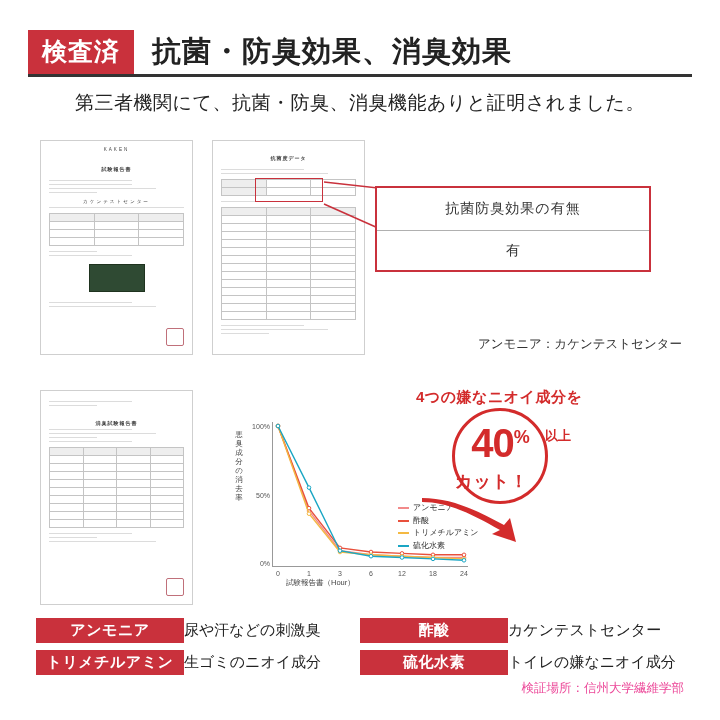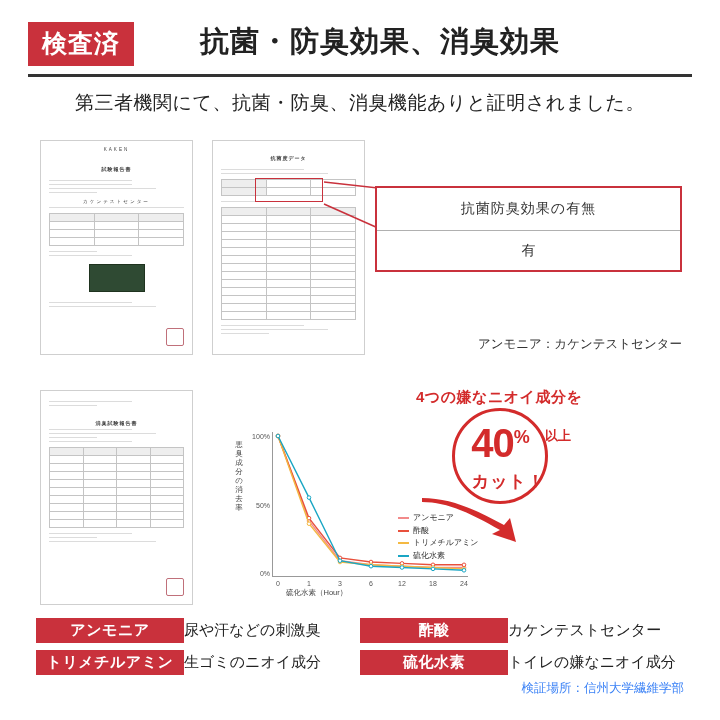--- a/index.html
+++ b/index.html
@@ -30,9 +30,8 @@
     width: 664px;
     height: 52px;
     display: flex;
-    align-items: flex-start;
+    align-items: flex-end;
     border-bottom: 3px solid #333333;
-    gap: 48px;
   }
   .badge {
     background: #c9313c;

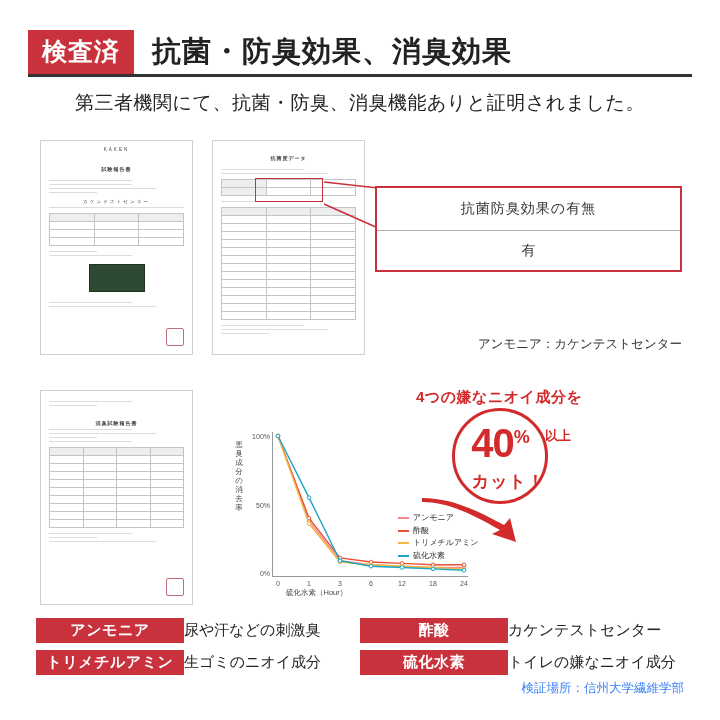--- a/index.html
+++ b/index.html
@@ -142,7 +142,7 @@
     position: absolute;
     left: 375px;
     top: 186px;
-    width: 307px;
+    width: 276px;
     height: 86px;
     border: 2px solid #c9313c;
     background: #ffffff;

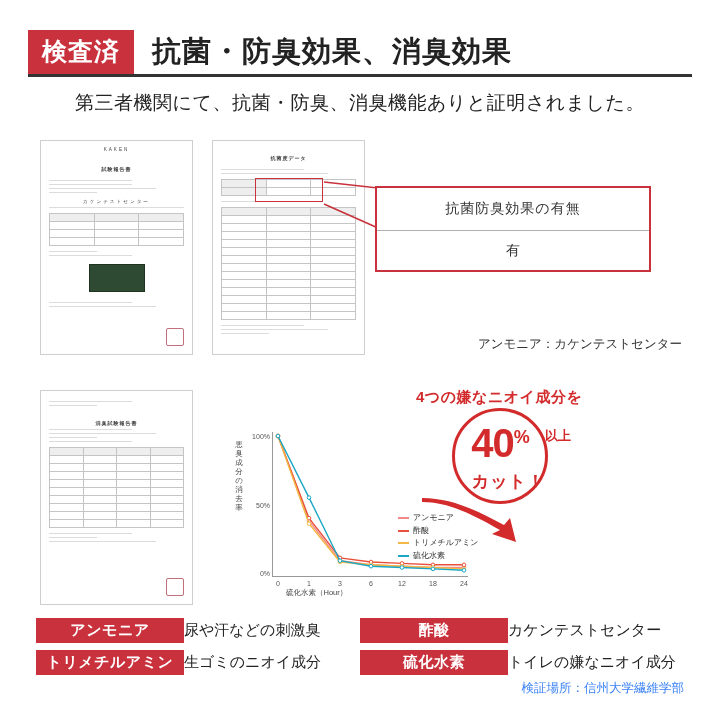--- a/index.html
+++ b/index.html
@@ -198,7 +198,7 @@
   .chart-wrap {
     position: absolute;
     left: 226px;
-    top: 392px;
+    top: 382px;
     width: 260px;
     height: 220px;
   }

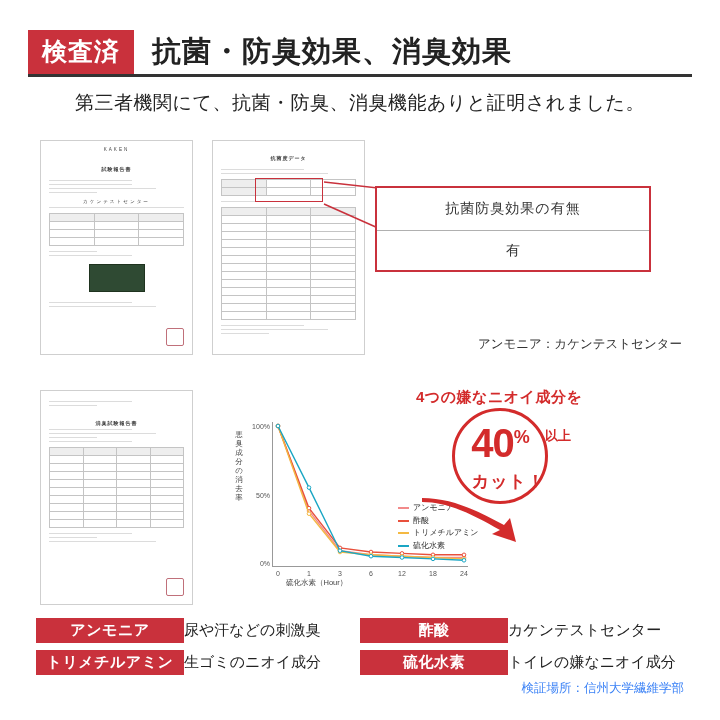--- a/index.html
+++ b/index.html
@@ -310,7 +310,7 @@
     position: absolute;
     left: 0; right: 0;
     bottom: 8px;
-    text-align: right;
+    text-align: left;
     font-size: 17px;
     font-weight: bold;
     color: #d32b2b;

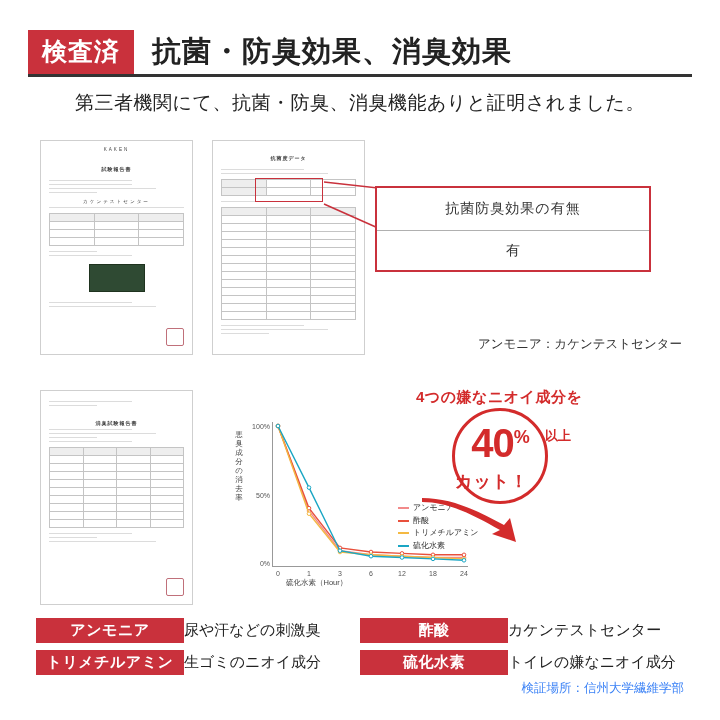--- a/index.html
+++ b/index.html
@@ -644,7 +644,7 @@
           <div class="xtick" style="left: 191px;">24</div>
         </div>
     </div>
-    <div class="xlab">硫化水素（Hour）</div>
+    <div class="xlab">試験報告書（Hour）</div>
     <div class="legend" id="chart-legend">
         <div>
           <i style="background: rgb(242, 138, 138);"></i>

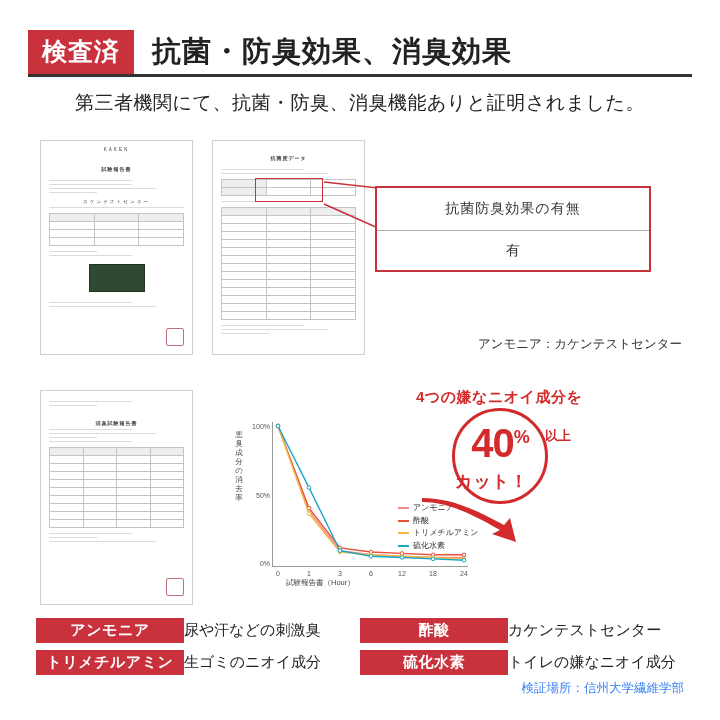--- a/index.html
+++ b/index.html
@@ -354,7 +354,7 @@
     width: 304px;
     text-align: right;
     font-size: 12.5px;
-    color: #3b82f6;
+    color: #ec4899;
   }
 </style>
 </head>

